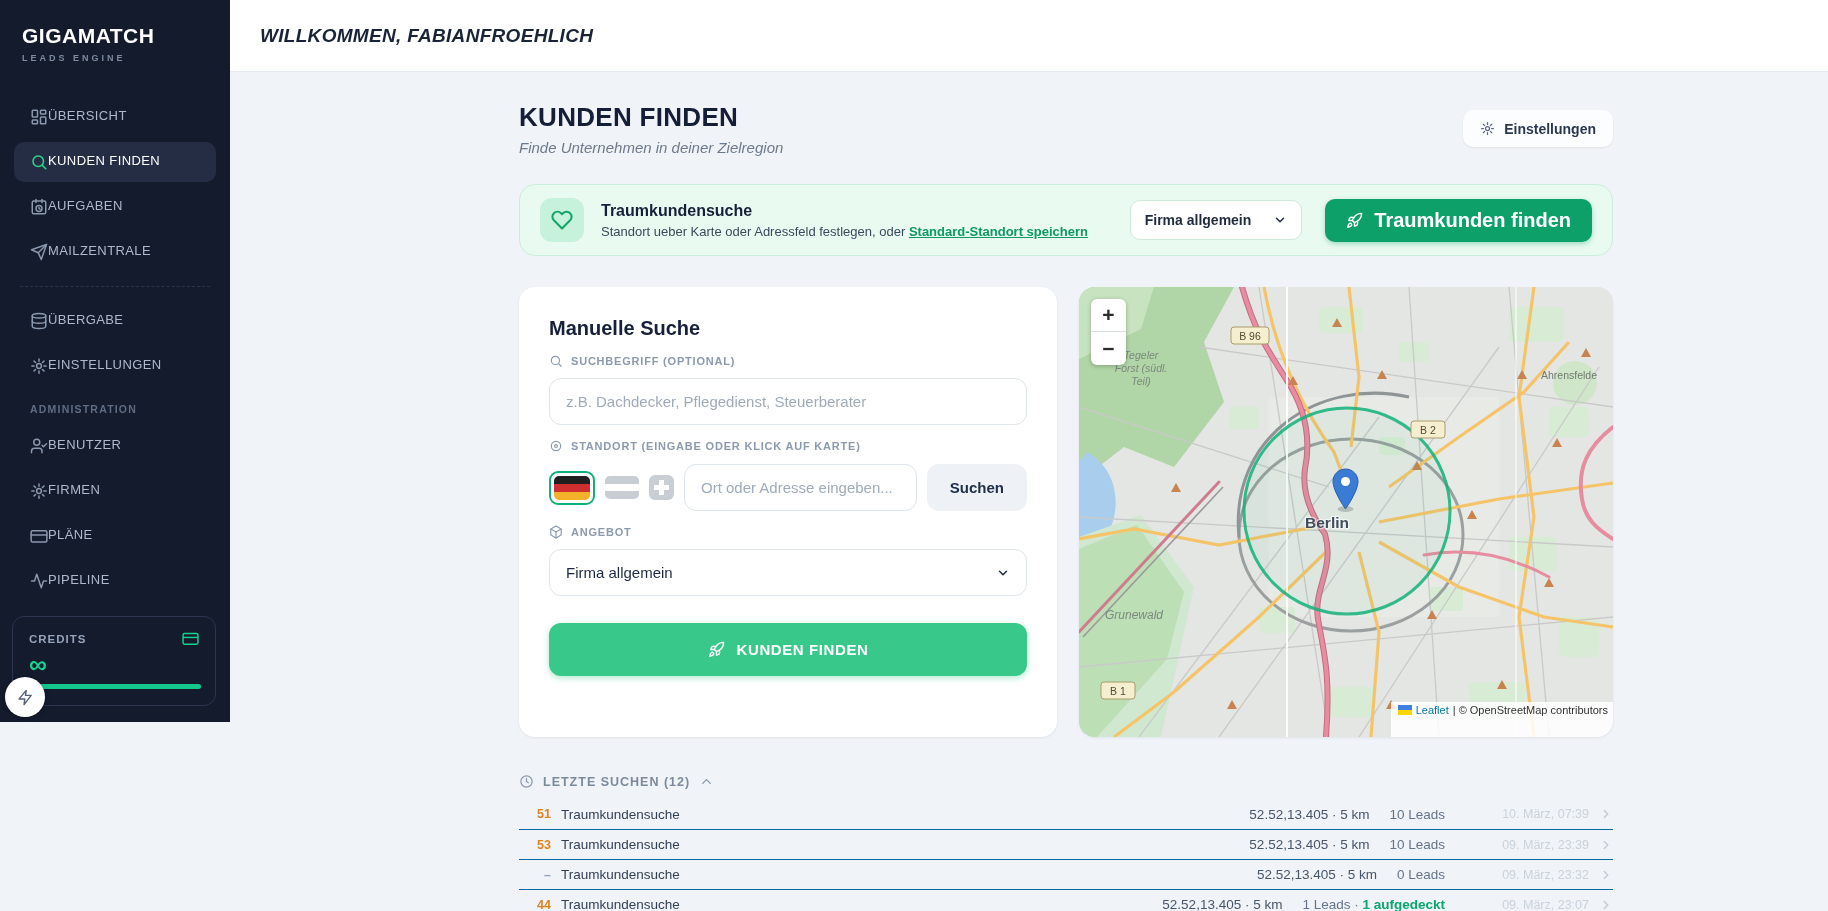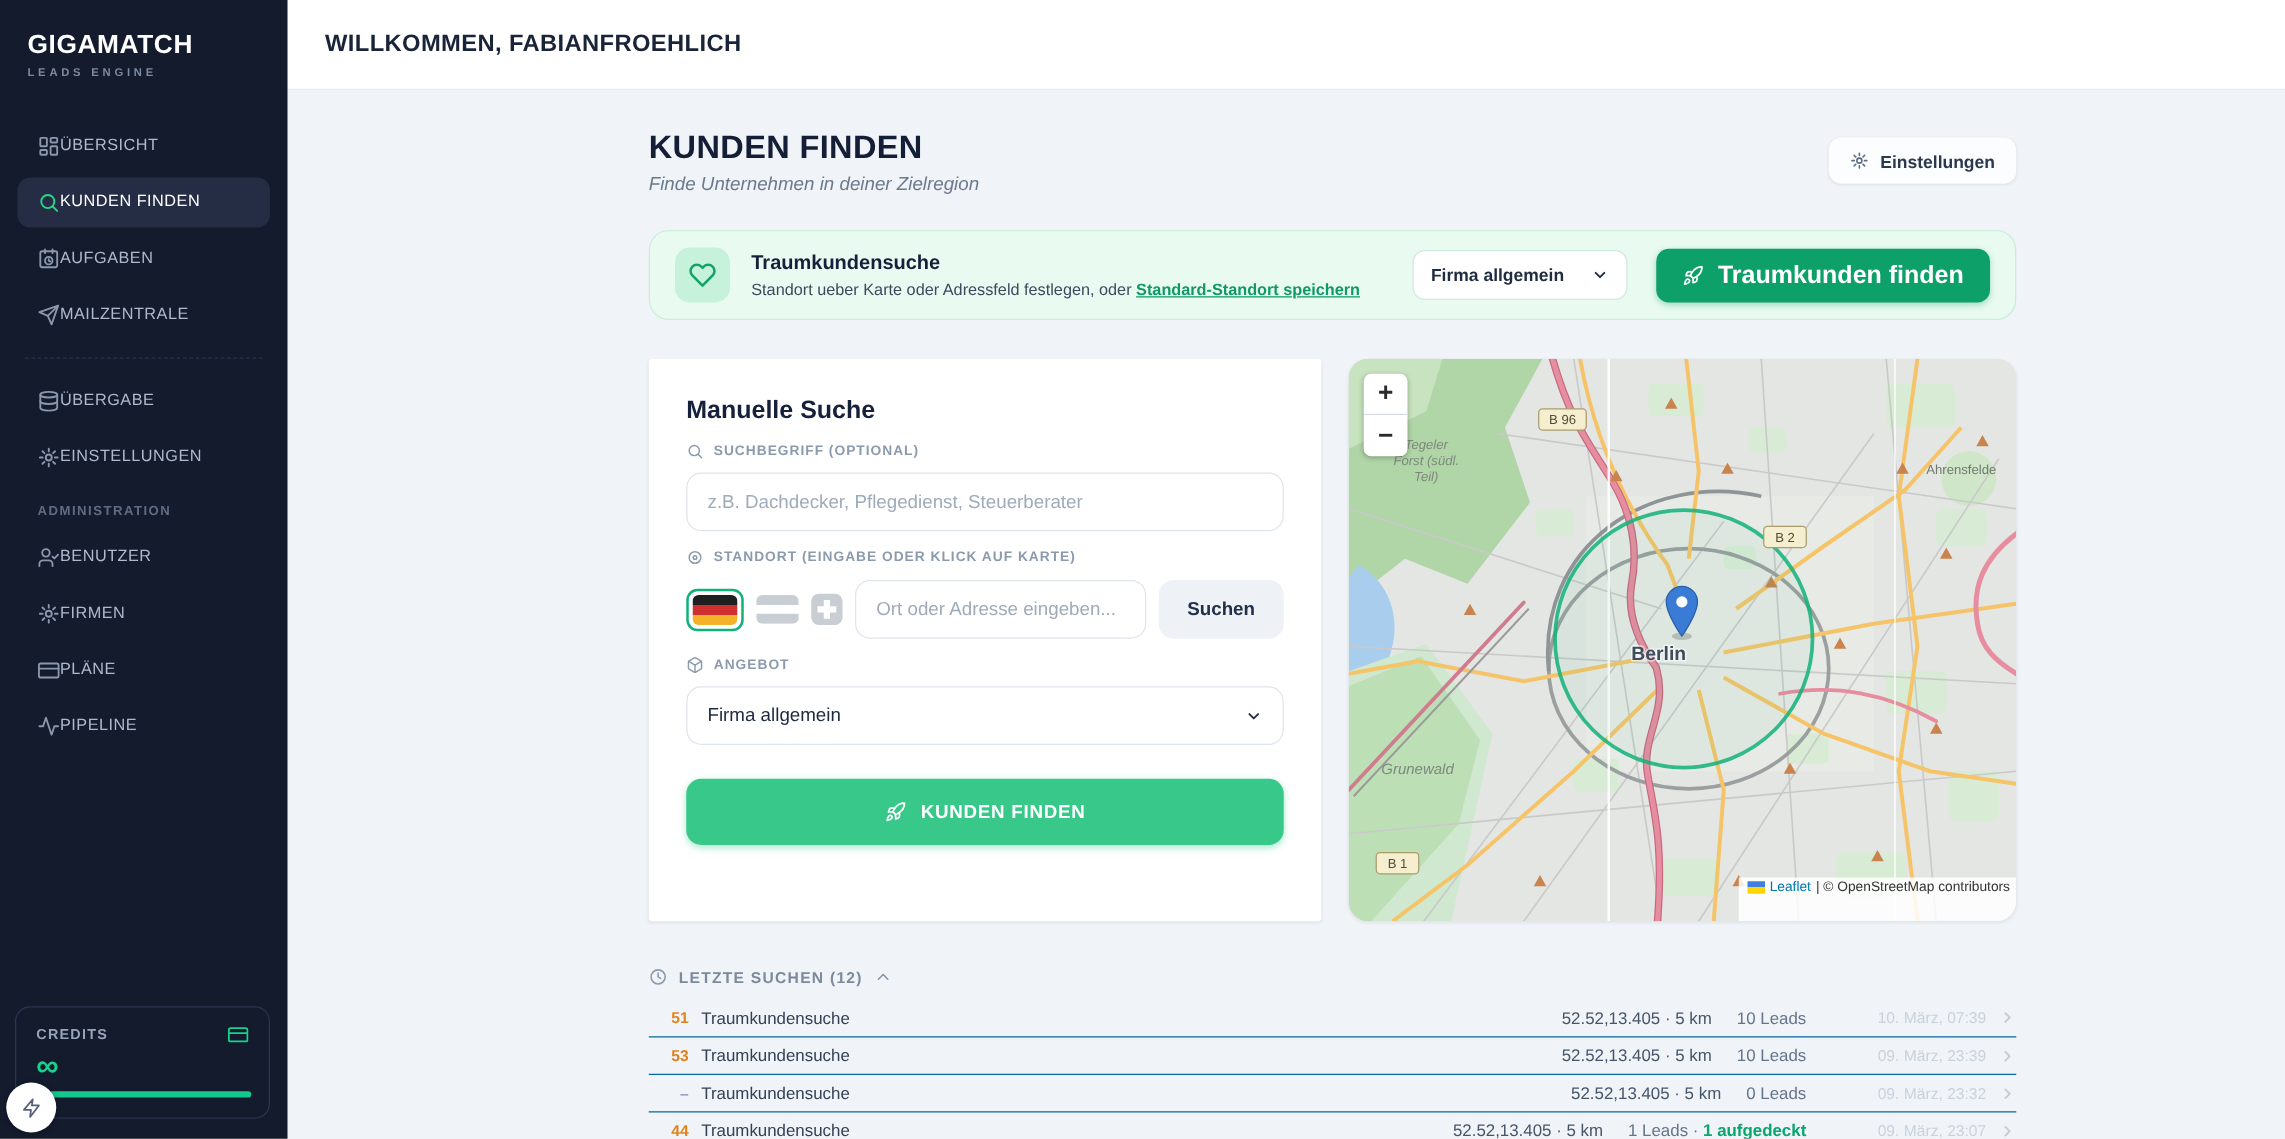--- a/index.html
+++ b/index.html
@@ -7,7 +7,7 @@
     font-family:"Liberation Sans", sans-serif; }
 
   
-  .sidebar { position:absolute; left:0; top:0; width:230px; height:911px;
+  .sidebar { position:absolute; left:0; top:0; width:230px; height:722px;
     background:#131b2d; color:#aeb9cc; z-index:5; }
   .logo-wrap { padding:24px 22px 10px 22px; }
   .logo { color:#fff; font-size:21px; font-weight:800; letter-spacing:.5px; }

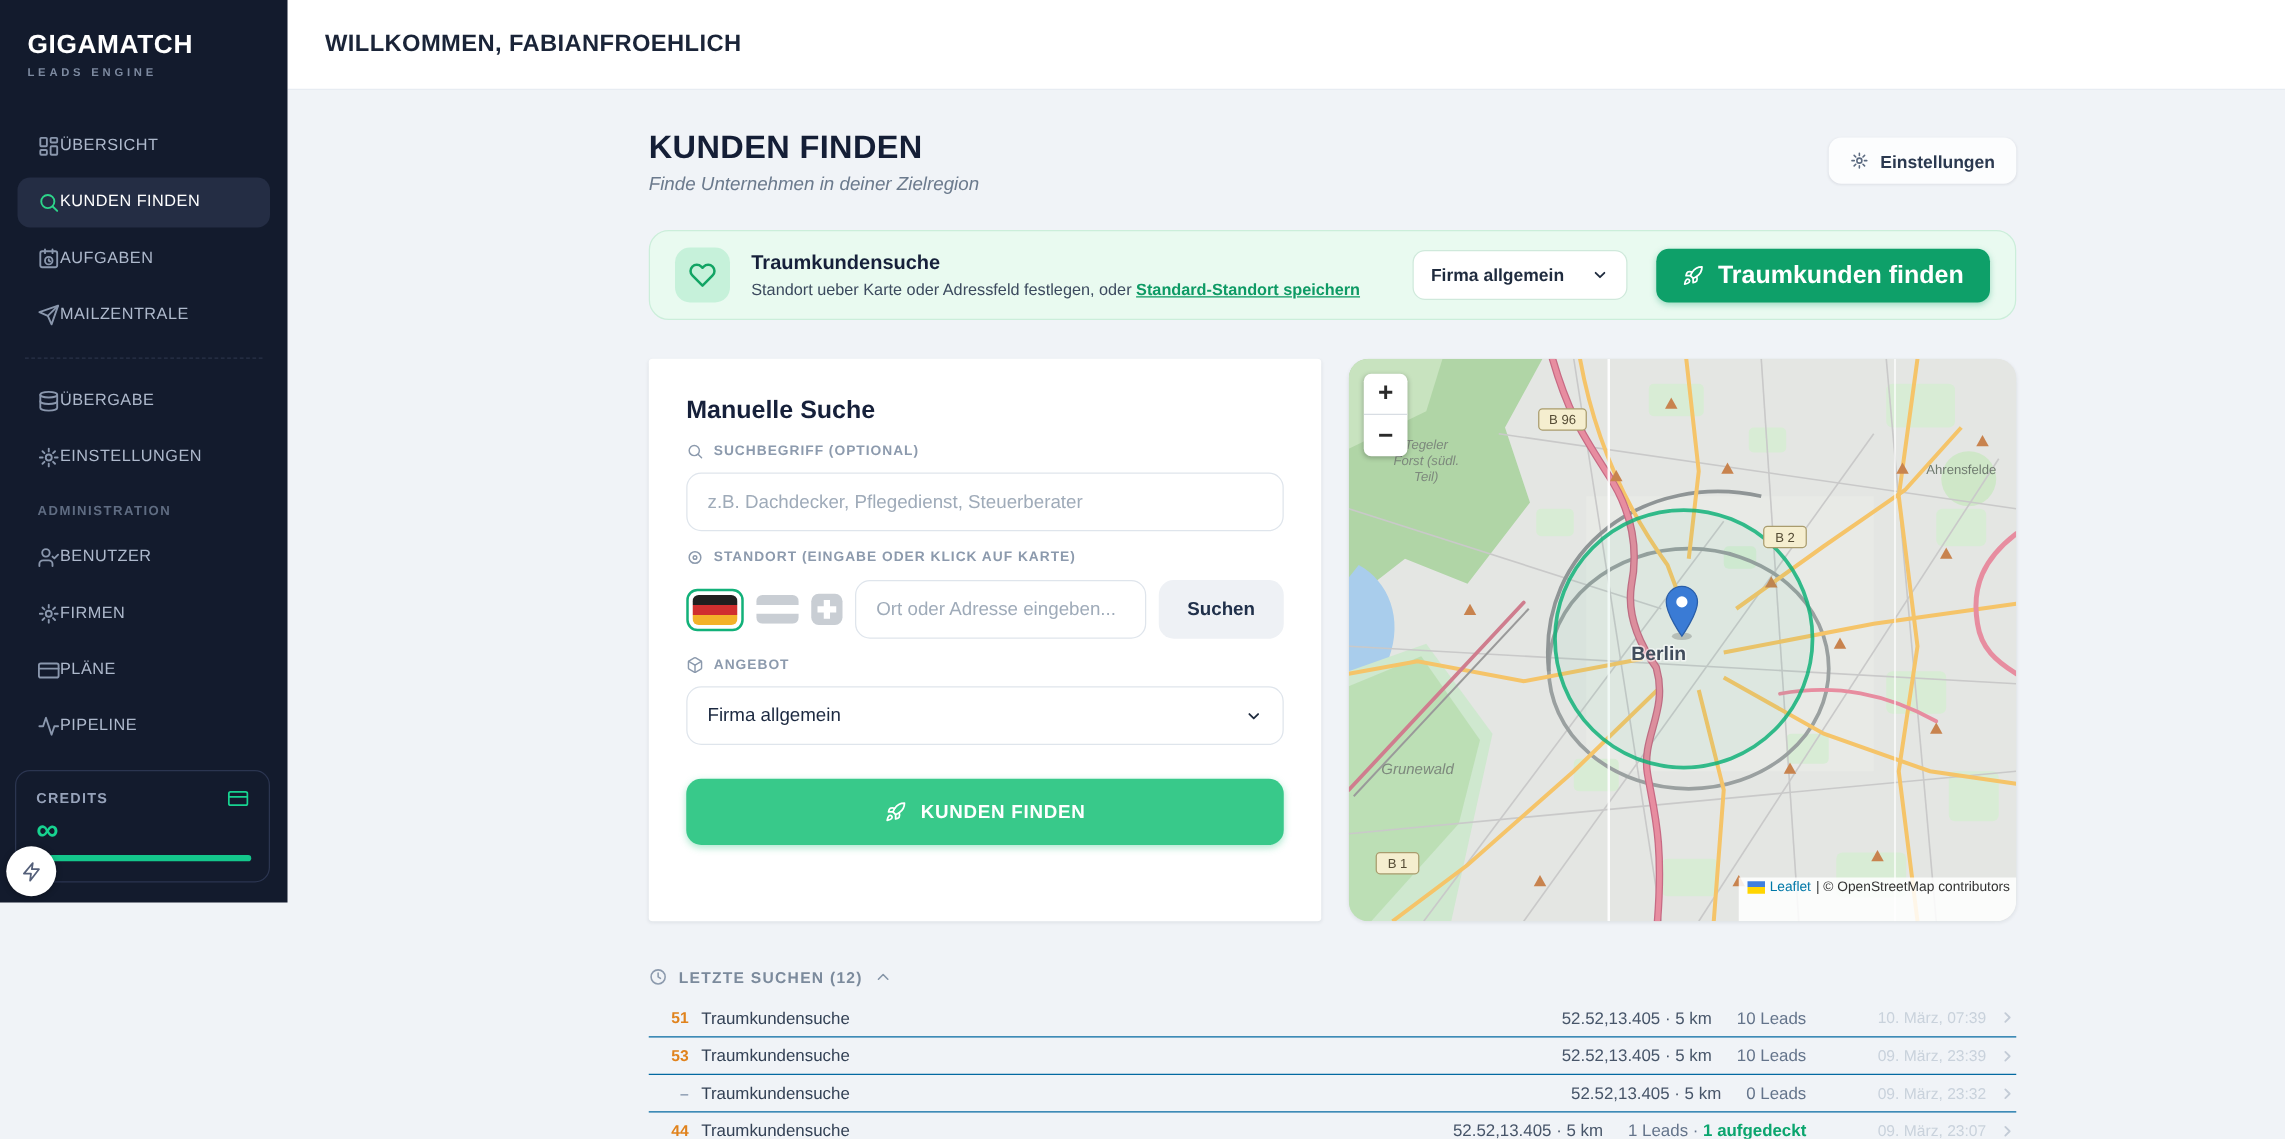--- a/index.html
+++ b/index.html
@@ -39,7 +39,7 @@
   
   .topbar { position:absolute; left:230px; top:0; width:1598px; height:72px; background:#fff;
     border-bottom:1px solid #e7ecf2; display:flex; align-items:center; padding-left:30px; z-index:4; }
-  .welcome { font-size:19px; font-weight:800; color:#1a2438; letter-spacing:.3px; }
+  .welcome { font-size:19px; font-weight:800; font-style:italic; color:#1a2438; letter-spacing:.3px; }
 
   
   .main { position:absolute; left:230px; top:72px; width:1598px; height:839px; overflow:hidden; }

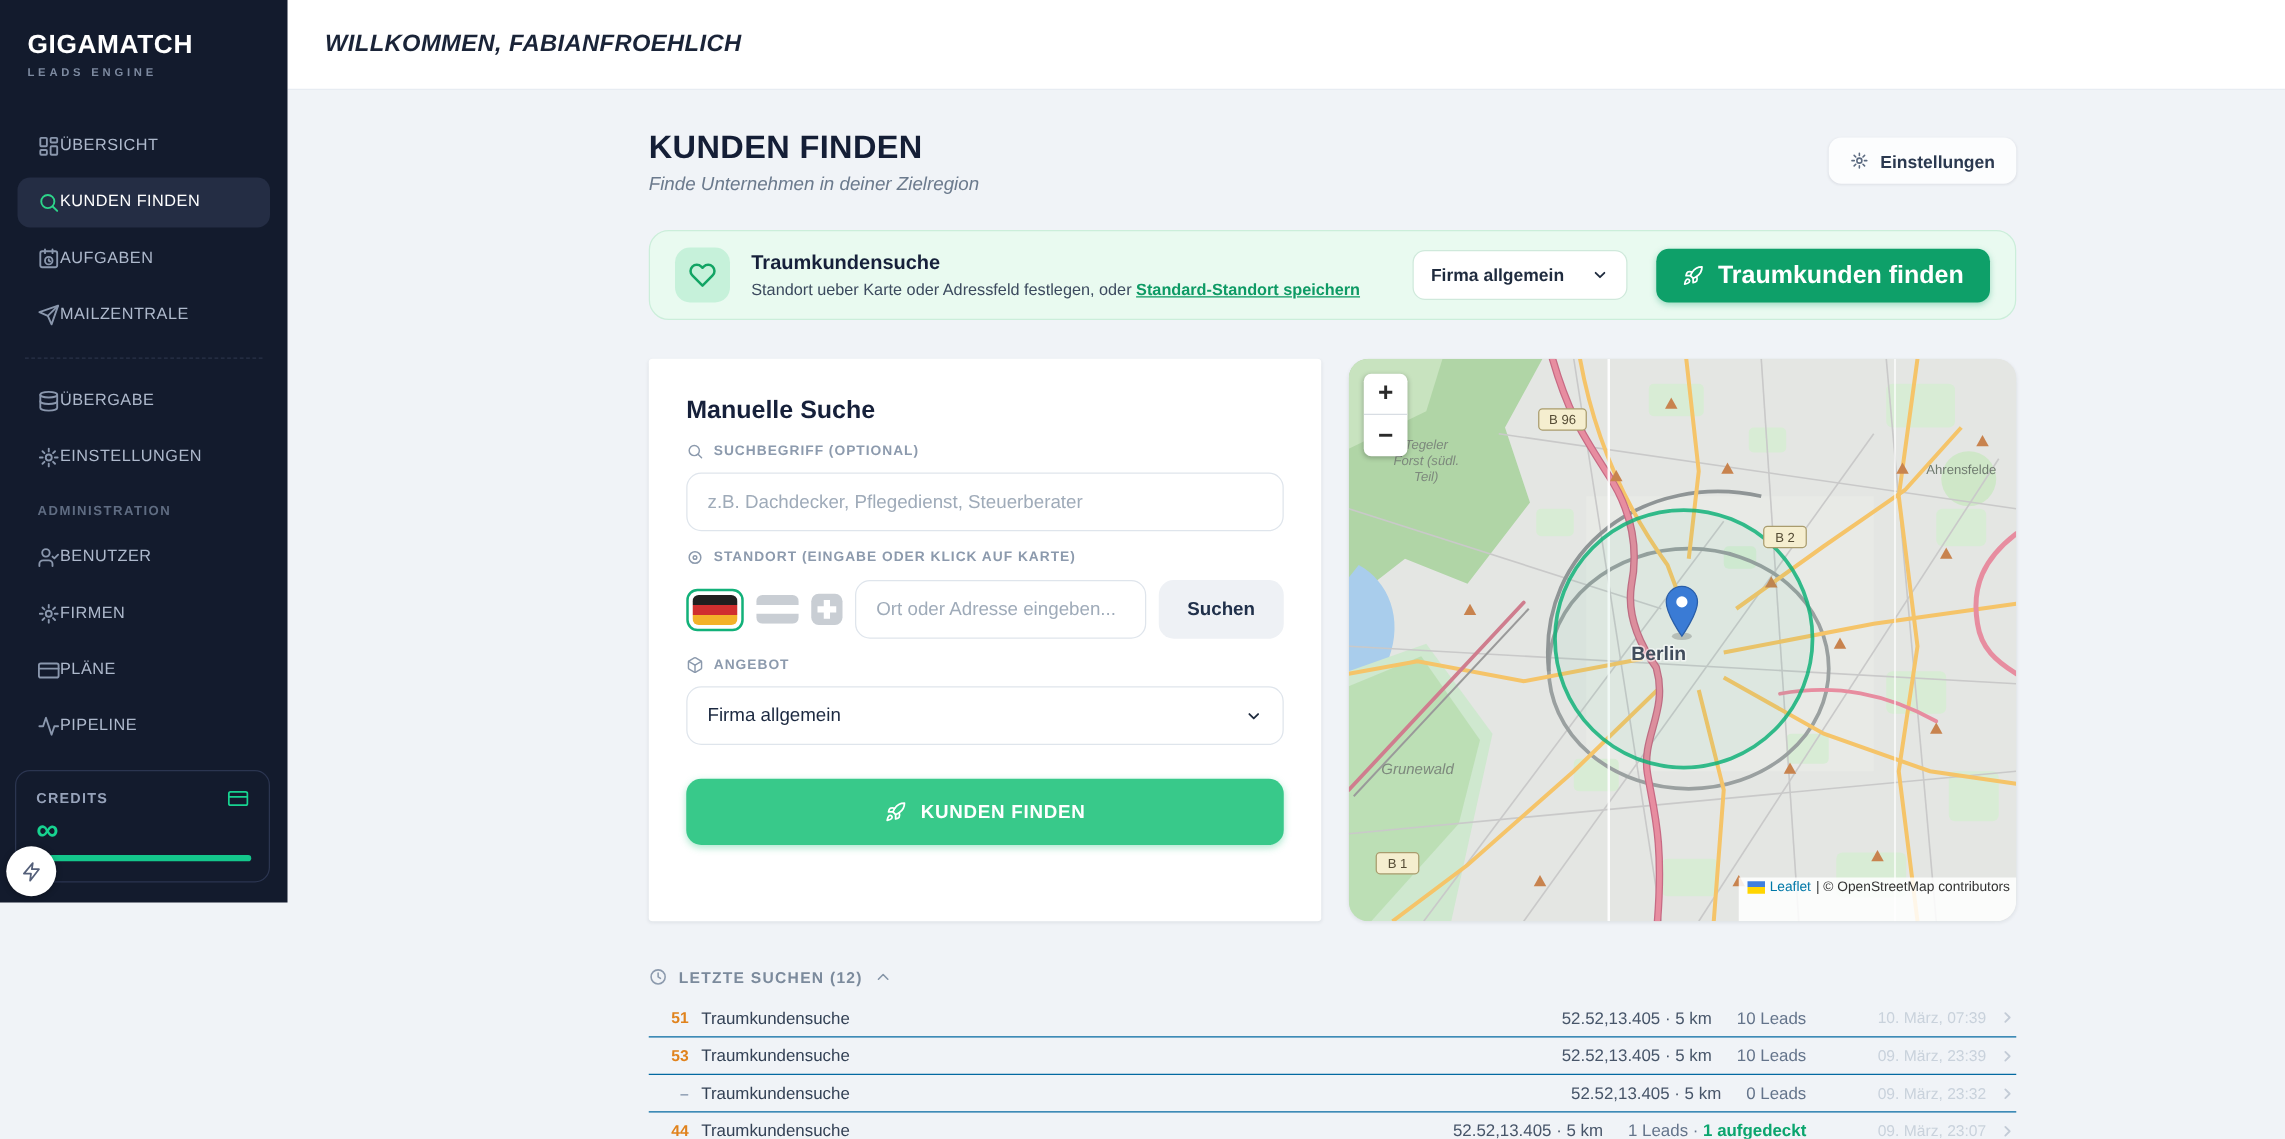--- a/index.html
+++ b/index.html
@@ -76,7 +76,7 @@
 
   
   .cards { display:flex; gap:22px; margin-top:31px; }
-  .search-card { width:538px; height:450px; background:#fff; border-radius:3px;
+  .search-card { width:538px; height:450px; background:#fff; border-radius:16px;
     box-shadow:0 1px 3px rgba(16,24,40,.07); padding:30px 30px; }
   .card-title { font-size:20px; font-weight:800; color:#16203a; }
   .field-label { display:flex; align-items:center; gap:8px; margin-top:14px; font-size:11px;

